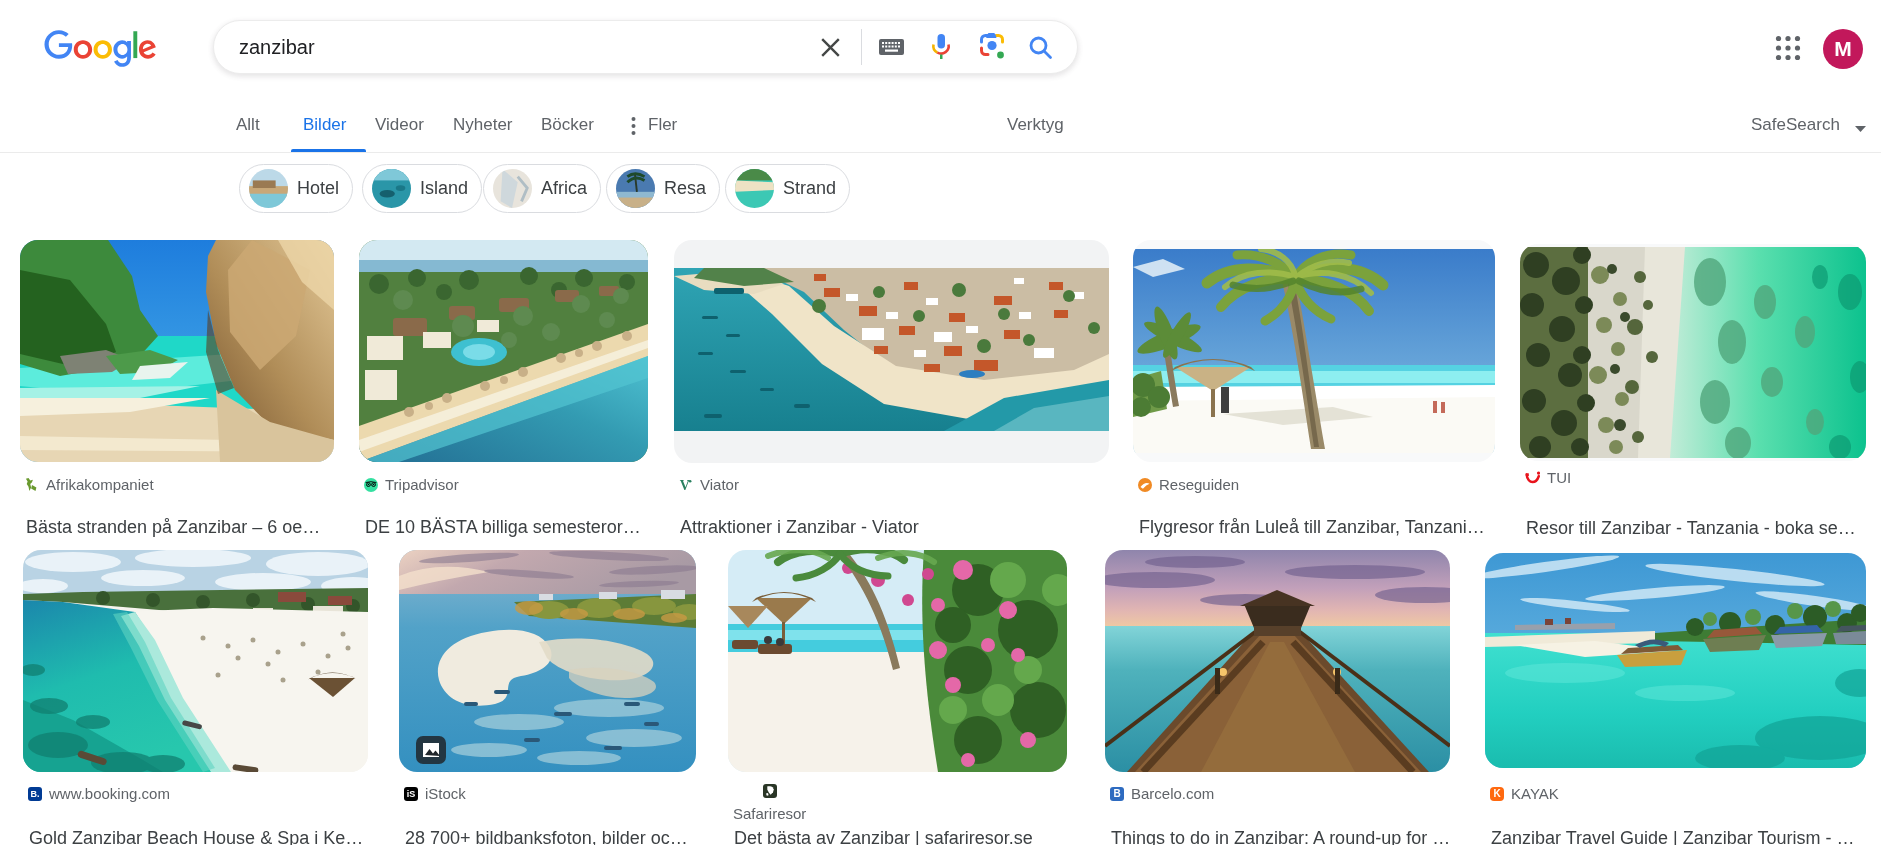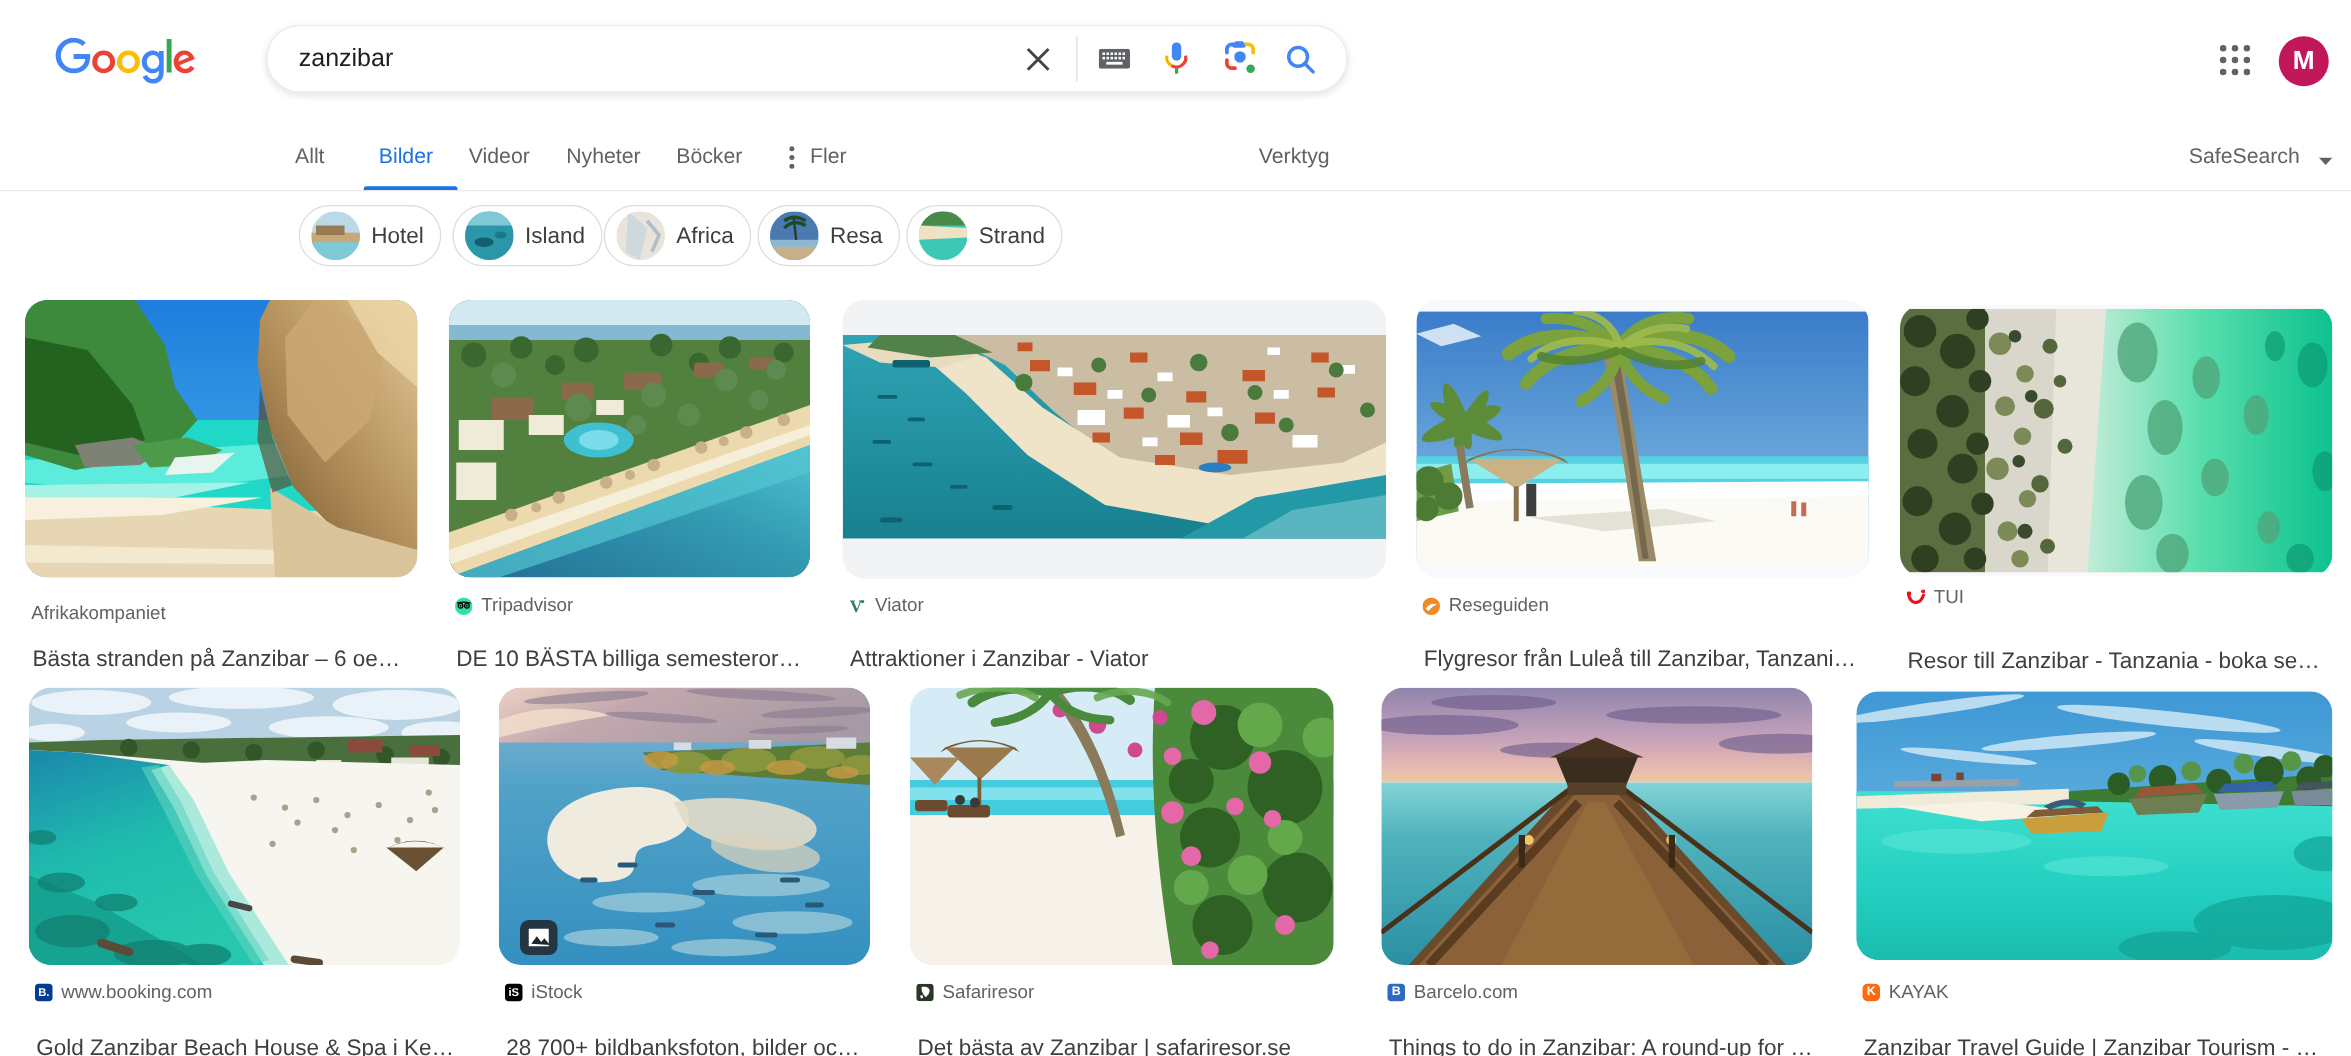--- a/index.html
+++ b/index.html
@@ -191,7 +191,7 @@
   <path d="M188 70 L198 110 L214 148 L198 154 L186 112 Z" fill="#5a3c1e" opacity="0.6"></path>
 </svg>
 </div>
-<div class="src-line" style="left:25px;top:475px;flex-direction:column;">
+<div class="src-line" style="left:25px;top:475px;">
   <svg width="14" height="15" viewBox="0 0 16 17">
       <path d="M4 1 L6 4 L9 3 L8 6 L6 8 L7 12 L5 16 L4 11 L2 8 L3 5 L1 2 Z" fill="#6a9a2f"></path>
       <path d="M8 9 L13 12 L12 16 L7 13 Z" fill="#6a9a2f"></path>

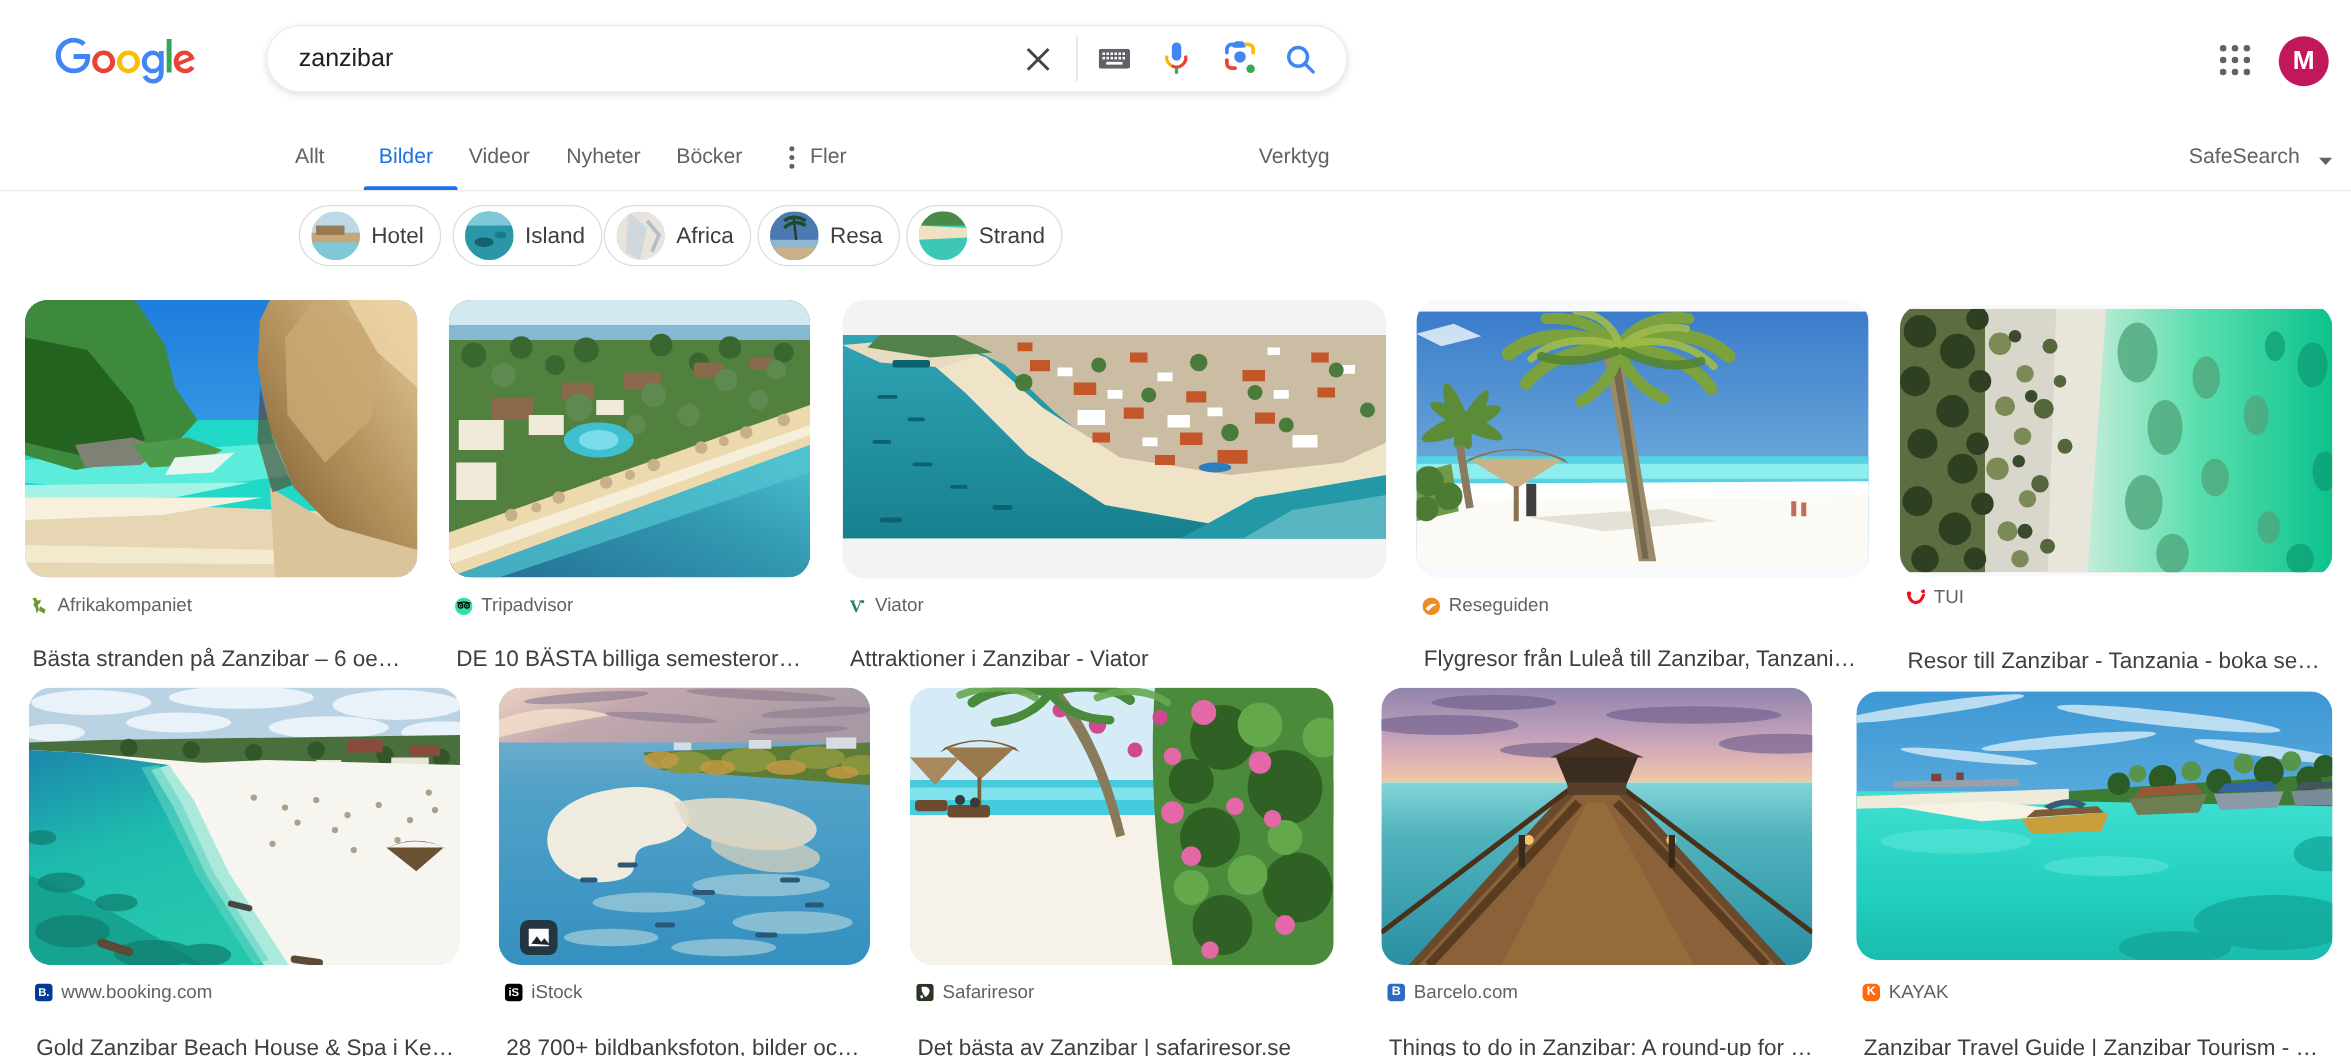--- a/index.html
+++ b/index.html
@@ -734,7 +734,7 @@
       </g>
 </svg>
 </div>
-<div class="src-line" style="left:733px;top:784px;">
+<div class="src-line" style="left:733px;top:784px;flex-direction:column;">
   <svg width="14" height="14" viewBox="0 0 14 14" style="flex:0 0 auto">
       <rect width="14" height="14" rx="3" fill="#2a3626"></rect>
       <path d="M4.2 2.6 C6 2 8.4 2.4 9.6 3.2 L10.8 5.4 L10 8.2 L7.6 10.8 L5.8 8.6 L4.4 5.8 Z" fill="#fff"></path>

